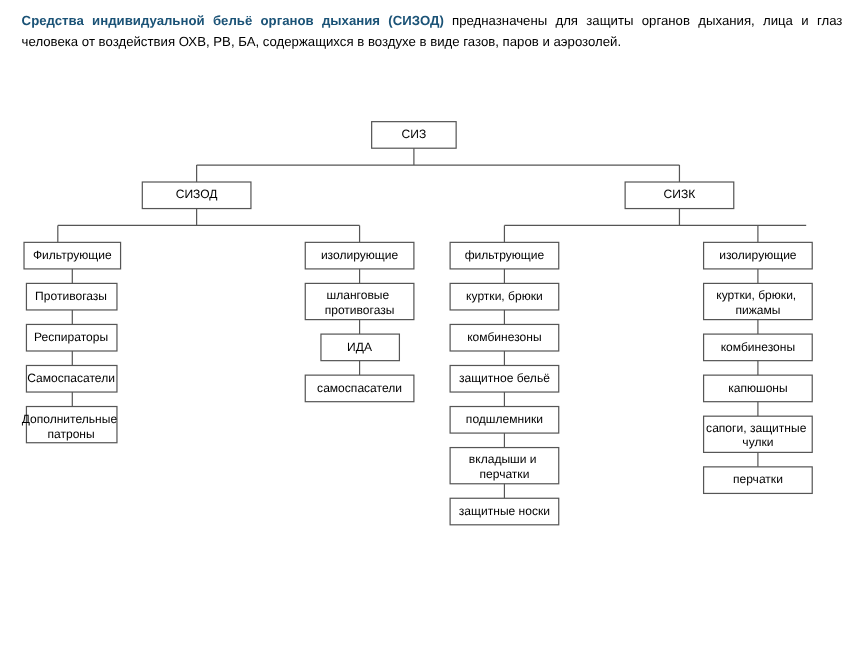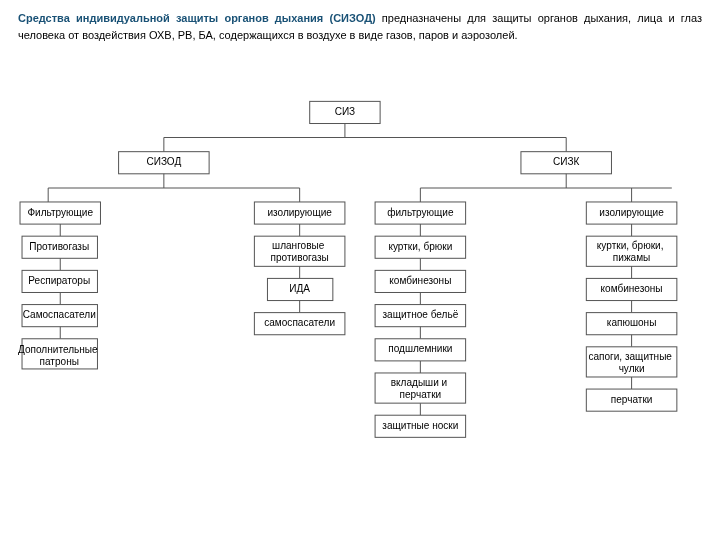--- a/index.html
+++ b/index.html
@@ -60,7 +60,7 @@
 
 <div class="page">
   <div class="intro-text">
-    <span class="highlight">Средства индивидуальной защиты органов дыхания </span><span class="highlight">(СИЗОД)</span><span> предназначены для защиты органов дыхания, лица и глаз человека от воздействия ОХВ, РВ, БА, содержащихся в воздухе в виде газов, паров и аэрозолей.</span>
+    <span class="highlight">Средства индивидуальной бельё органов дыхания </span><span class="highlight">(СИЗОД)</span><span> предназначены для защиты органов дыхания, лица и глаз человека от воздействия ОХВ, РВ, БА, содержащихся в воздухе в виде газов, паров и аэрозолей.</span>
   </div>
 
   <div class="diagram">

